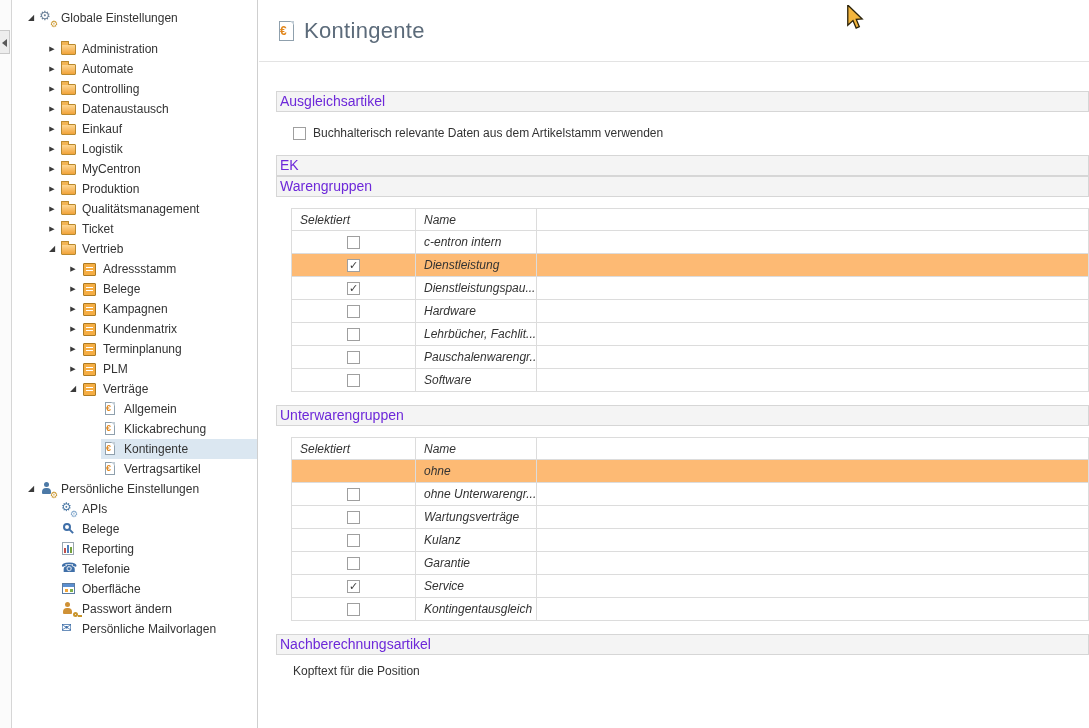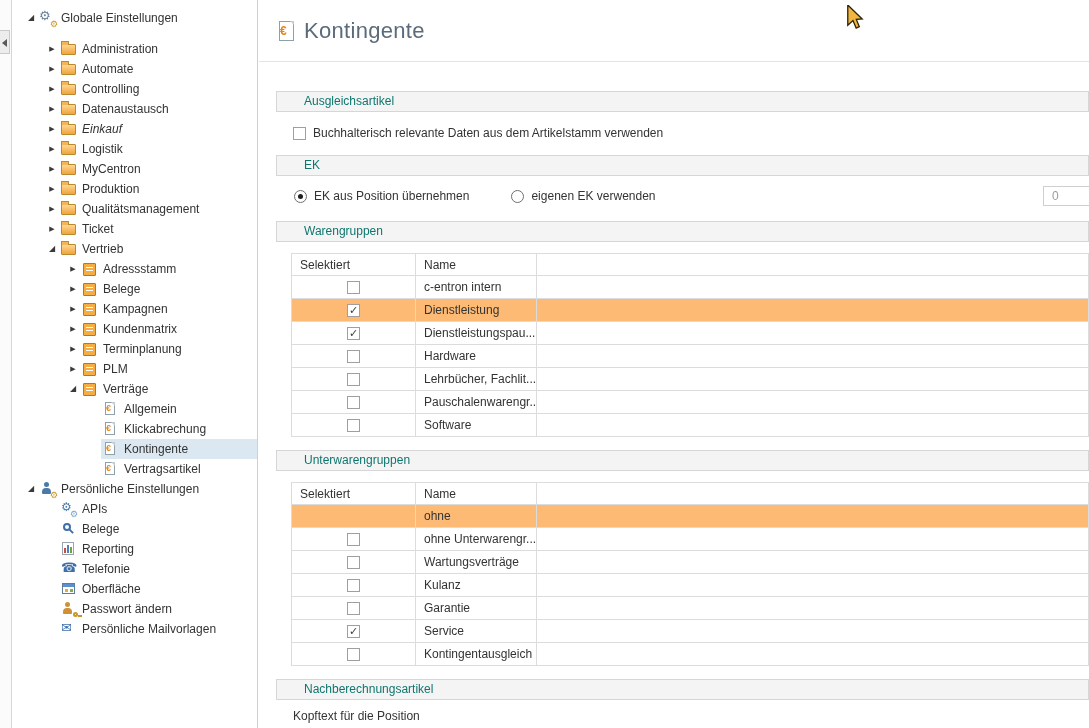--- a/index.html
+++ b/index.html
@@ -59,7 +59,7 @@
   .title-icon .shape-page i{font-size:12px;line-height:12px;top:3px;}
   .page-title{font-size:22px;font-weight:400;color:#5c6b7a;letter-spacing:0.3px;}
   .content{padding-left:17px;}
-  .sec-h{height:19px;line-height:19px;background:#f4f4f4;border:1px solid #d6d6d6;padding-left:27px;font-size:12px;color:#0f766e;}
+  .sec-h{height:19px;line-height:19px;background:#f4f4f4;border:1px solid #d6d6d6;padding-left:3px;font-size:14px;color:#6d28d9;}
   .sec-h.first{margin-top:29px;}
   .body-ausgleich{padding:14px 0 15px 17px;display:flex;align-items:center;}
   .body-ek{padding:13px 0 18px 18px;display:flex;align-items:center;position:relative;}

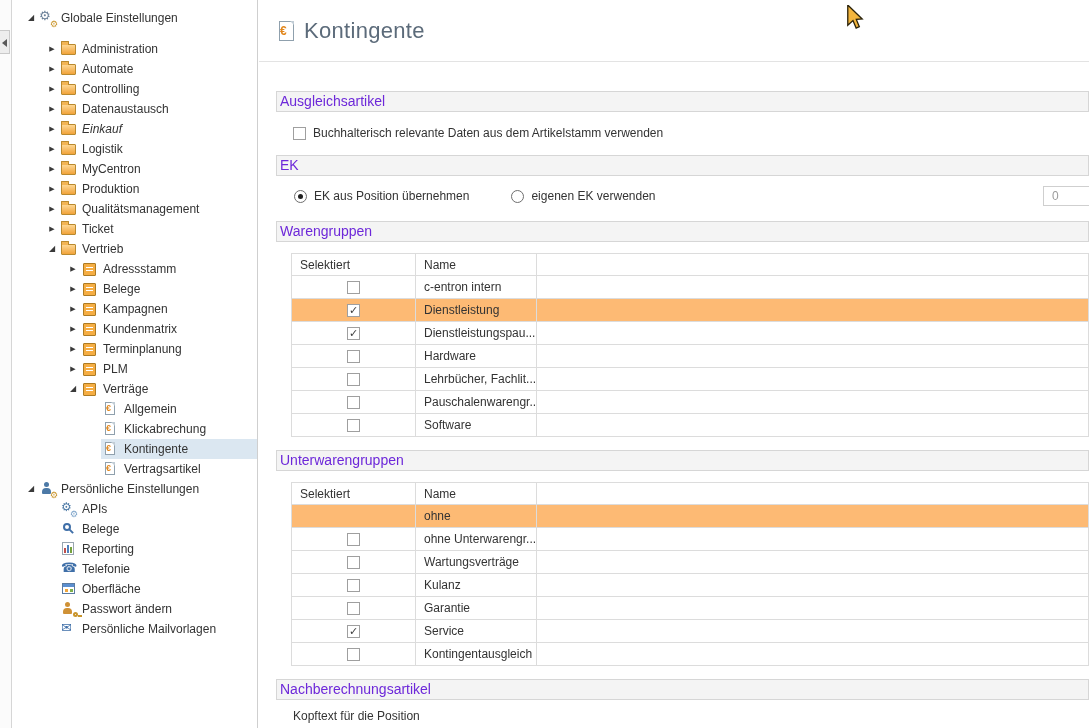--- a/index.html
+++ b/index.html
@@ -135,7 +135,7 @@
         <span class="tlabel">Datenaustausch</span>
       </span>
     </div>
-    <div class="tree-item" style="padding-left: 33px; font-style: italic;">
+    <div class="tree-item" style="padding-left: 33px;">
       <span class="arrow">▶</span>
       <span class="row-content">
         <span class="ticon">

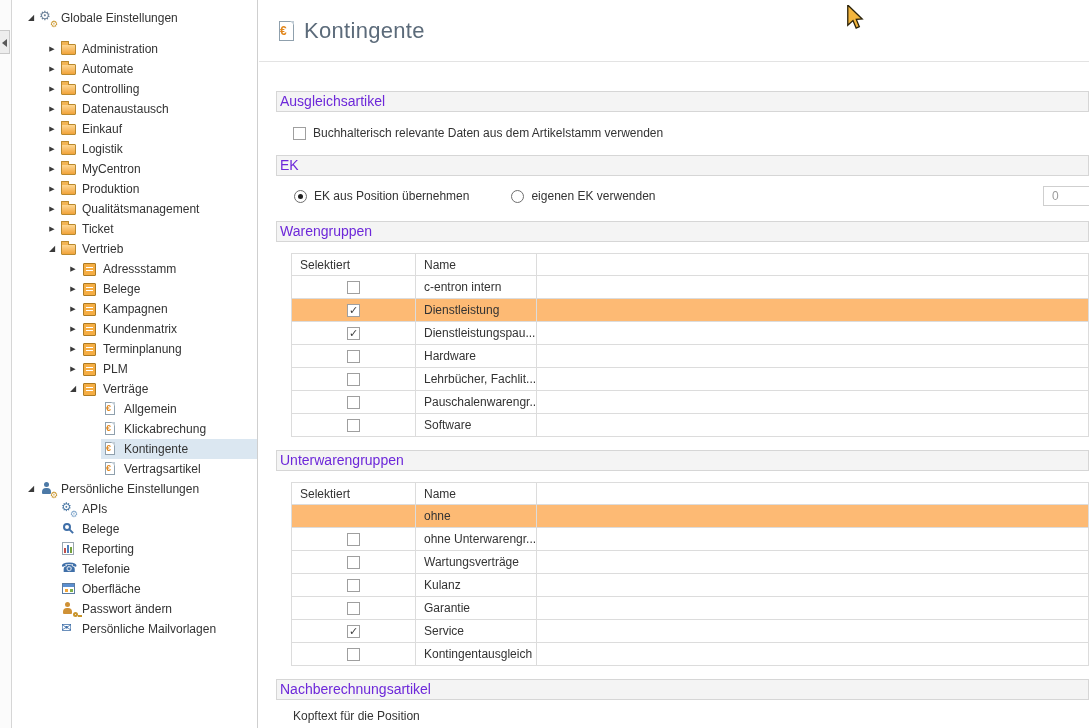--- a/index.html
+++ b/index.html
@@ -405,13 +405,6 @@
     </div>
 
     <div class="sec-h">EK</div>
-    <div class="body-ek">
-      <span class="radio checked"></span>
-      <span class="radio-label">EK aus Position übernehmen</span>
-      <span class="radio radio2"></span>
-      <span class="radio-label">eigenen EK verwenden</span>
-      <input class="ek-input" type="text" value="0" style="">
-    </div>
 
     <div class="sec-h">Warengruppen</div>
     <div class="body-table">

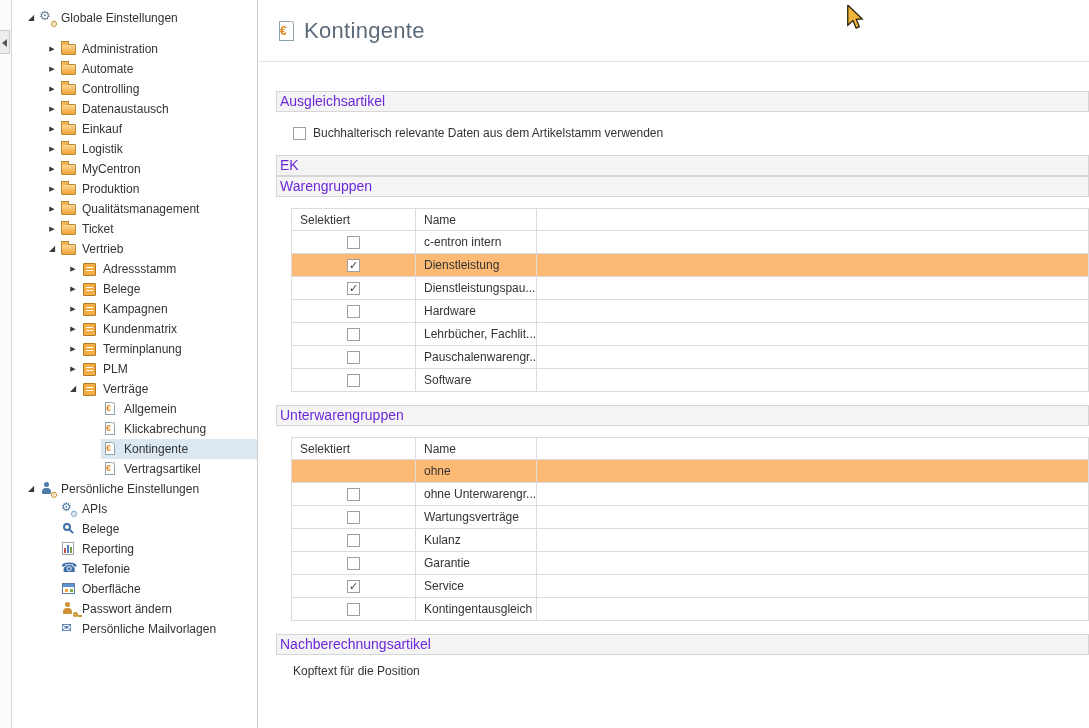--- a/index.html
+++ b/index.html
@@ -63,7 +63,7 @@
   .sec-h.first{margin-top:29px;}
   .body-ausgleich{padding:14px 0 15px 17px;display:flex;align-items:center;}
   .body-ek{padding:13px 0 18px 18px;display:flex;align-items:center;position:relative;}
-  .body-table{padding:11px 0 13px 15px;}
+  .body-table{padding:11px 0 13px 15px;font-style:italic;}
   .body-nach{padding-top:9px;padding-left:17px;}
   .cbx{display:inline-flex;align-items:center;justify-content:center;width:13px;height:13px;box-sizing:border-box;border:1px solid #9f9f9f;background:#fff;vertical-align:middle;}
   .cbx.checked::after{content:"✓";font-size:11px;font-weight:bold;color:#3d3d3d;line-height:11px;}

